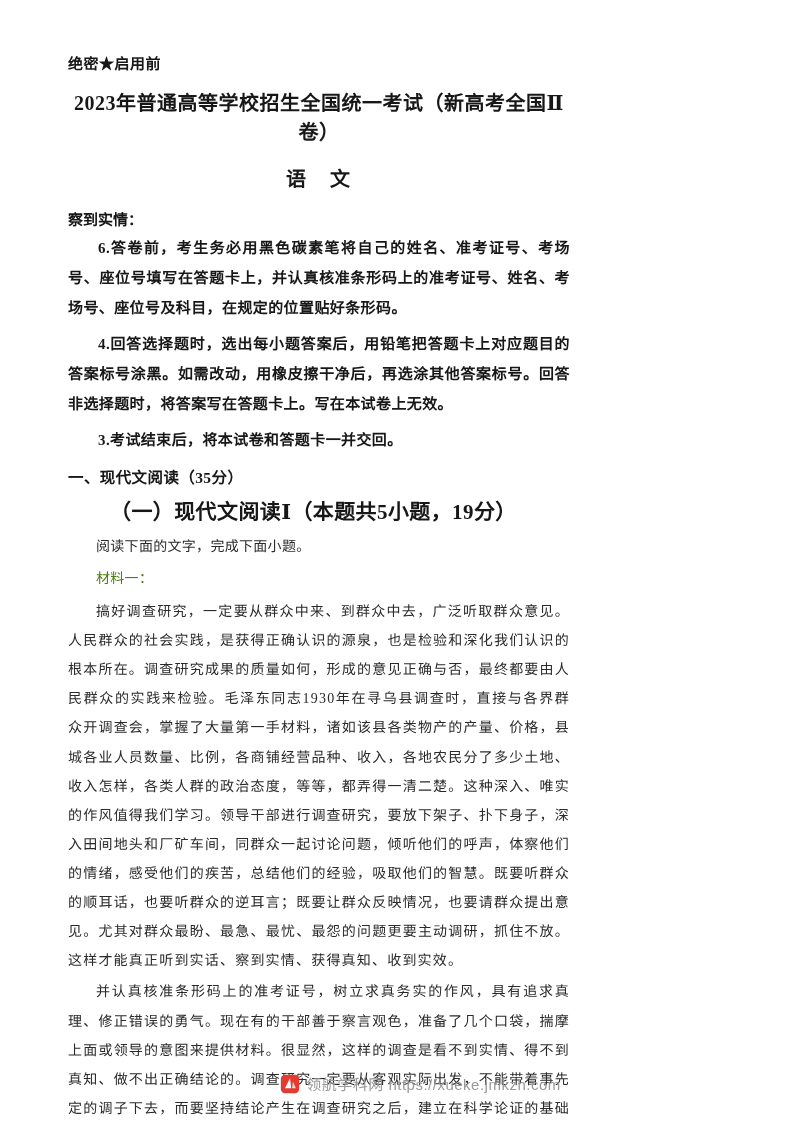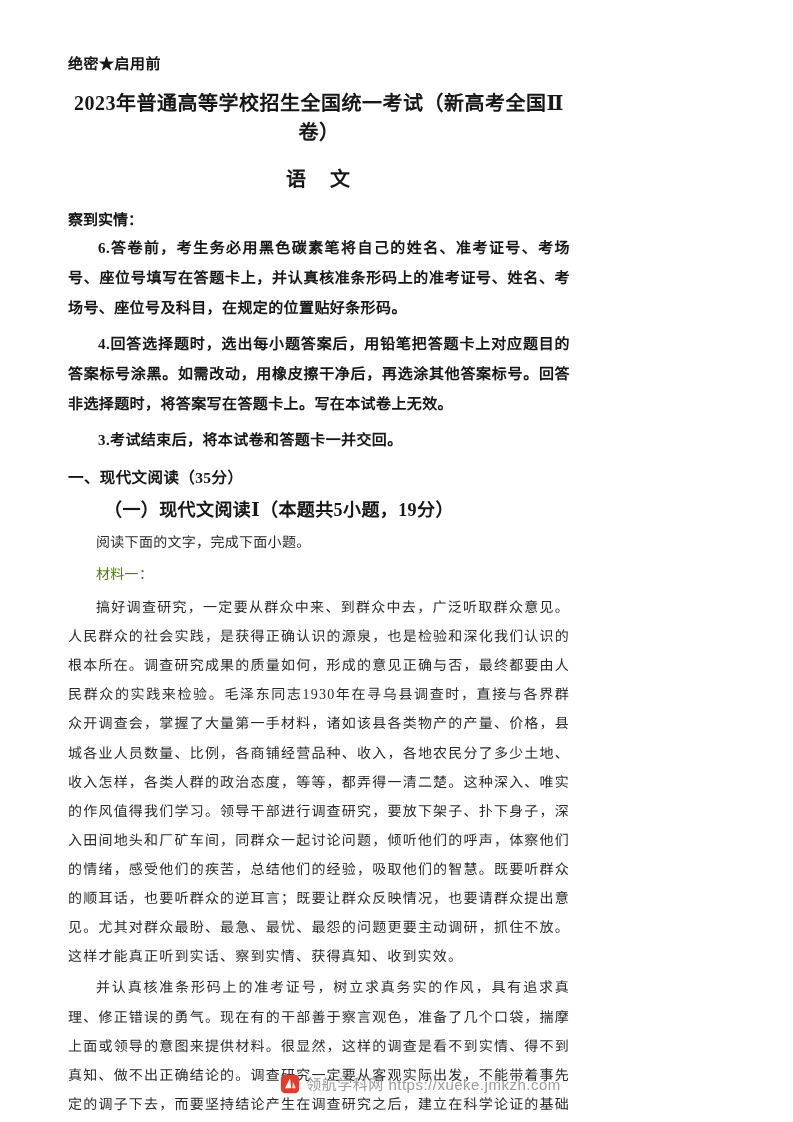--- a/index.html
+++ b/index.html
@@ -65,7 +65,7 @@
     letter-spacing: 0.4px;
   }
   .subsection-heading {
-    font-size: 18px;
+    font-size: 21px;
     font-weight: bold;
     margin: 0 0 10px 0;
     text-indent: 2em;

